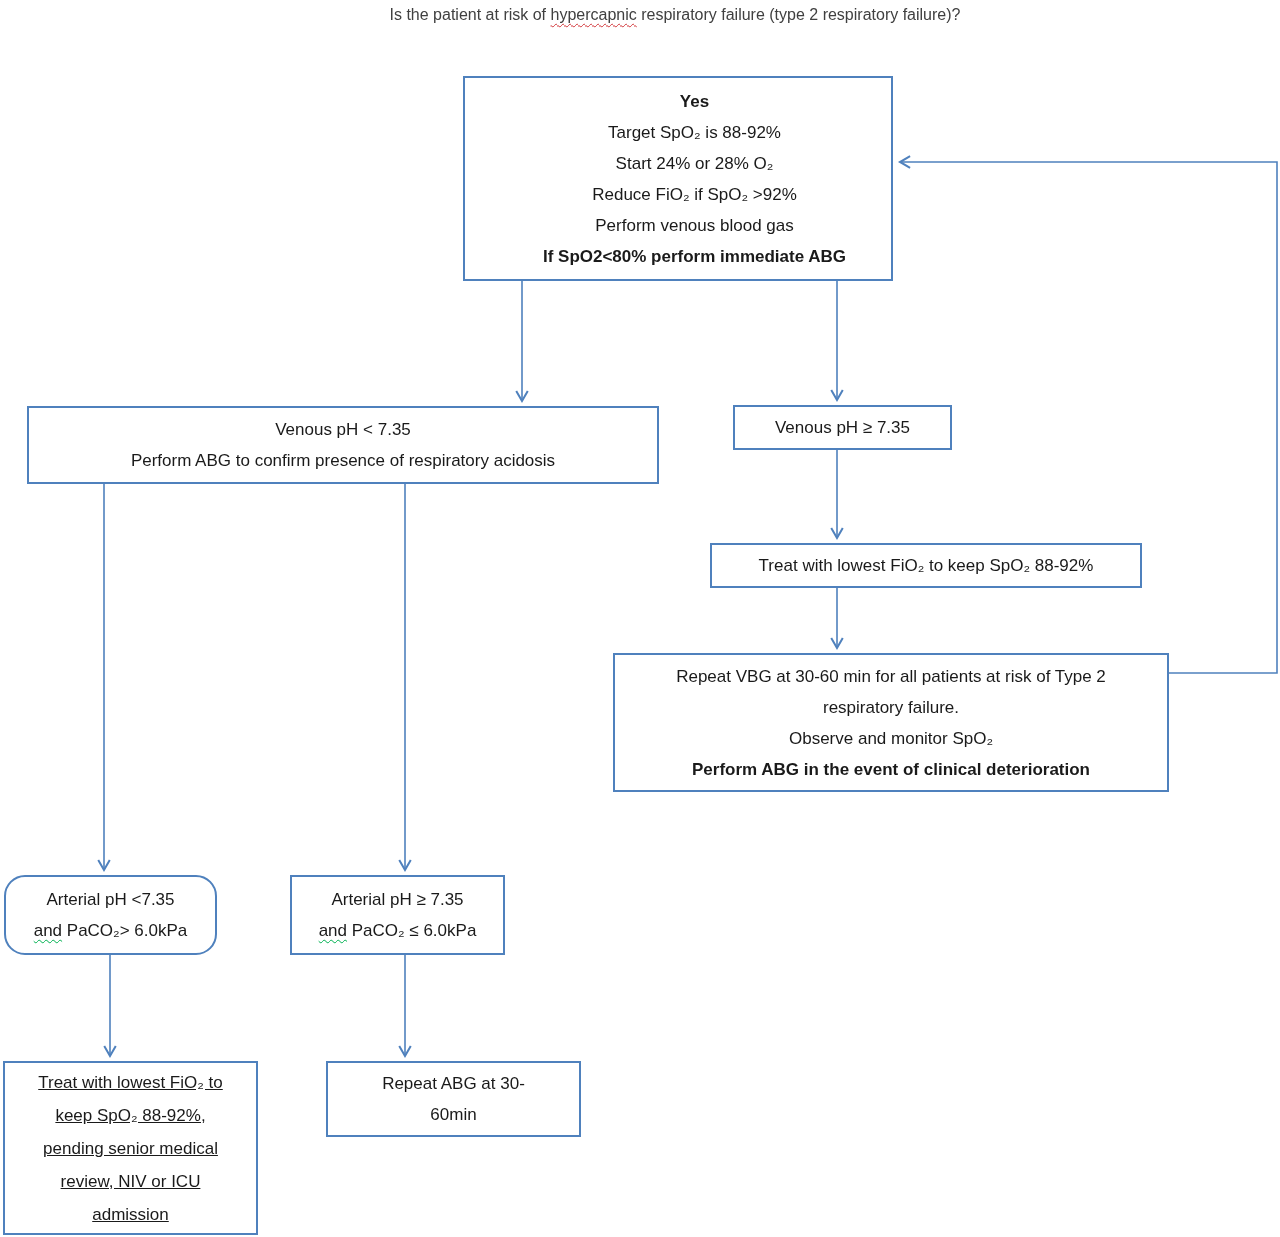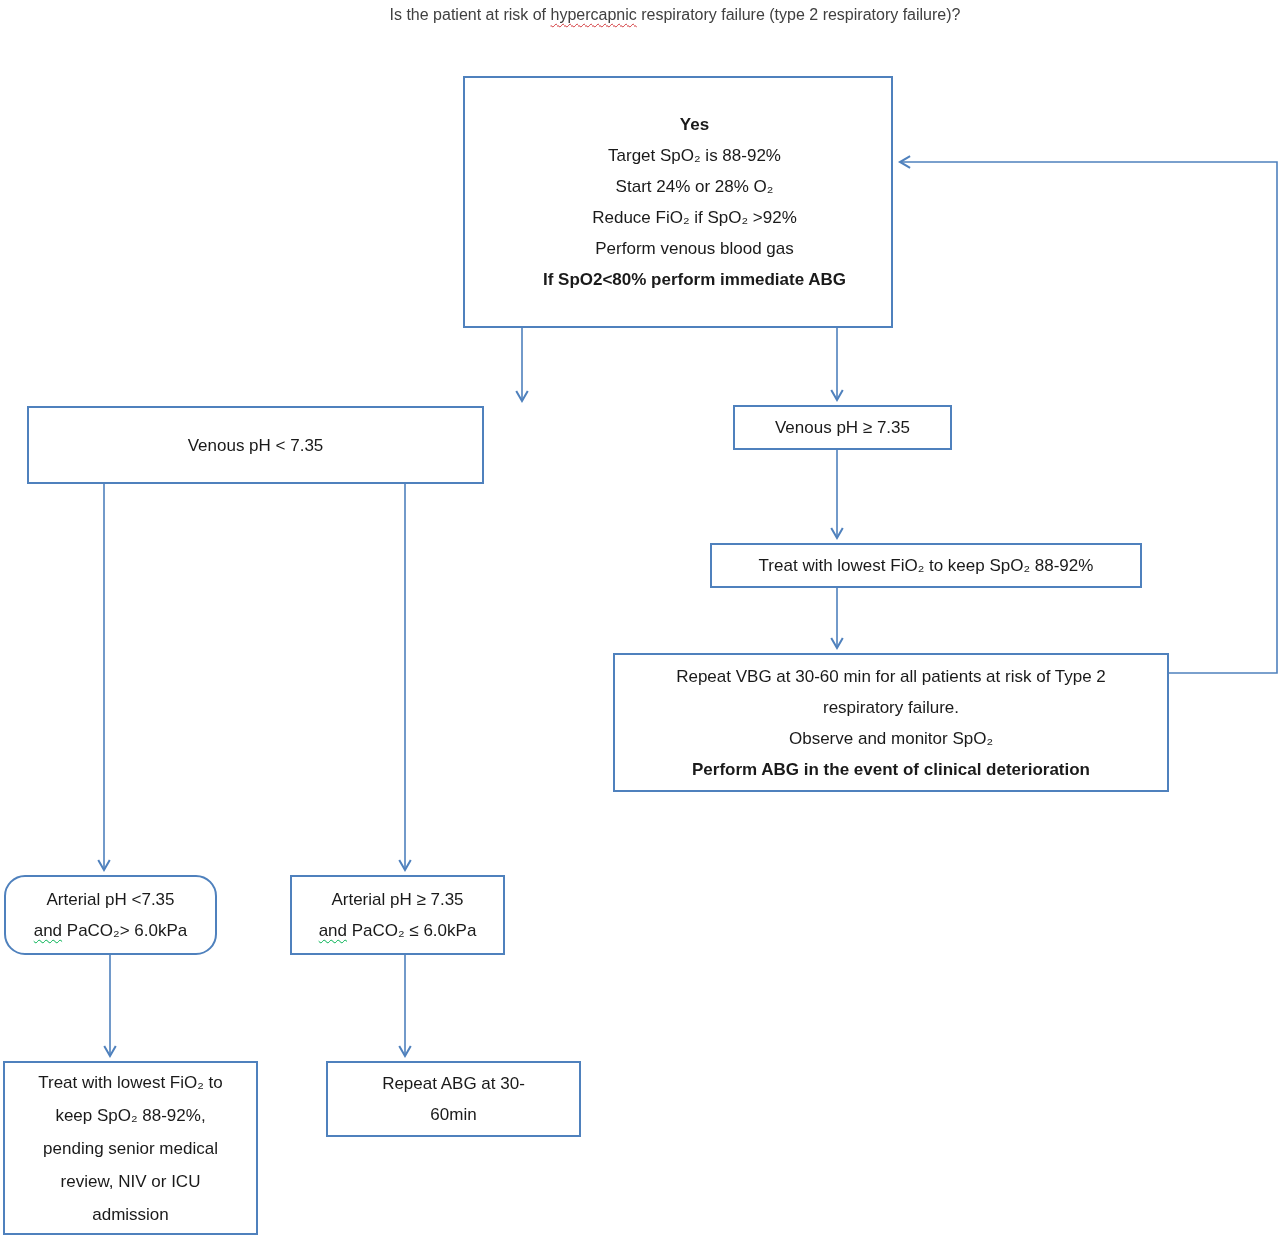--- a/index.html
+++ b/index.html
@@ -15,7 +15,7 @@
         display:flex;flex-direction:column;justify-content:center;align-items:center;
         text-align:center;font-size:17px;line-height:31px;color:#1a1a1a;}
   .b{font-weight:bold;}
-  #box-yes{left:463px;top:76px;width:430px;height:252px;padding-left:33px;}
+  #box-yes{left:463px;top:76px;width:430px;height:205px;padding-left:33px;}
   #box-venous-low{left:27px;top:406px;width:457px;height:78px;}
   #box-venous-high{left:733px;top:405px;width:219px;height:45px;}
   #box-treat-keep{left:675px;top:543px;width:432px;height:45px;margin-left:35px;}

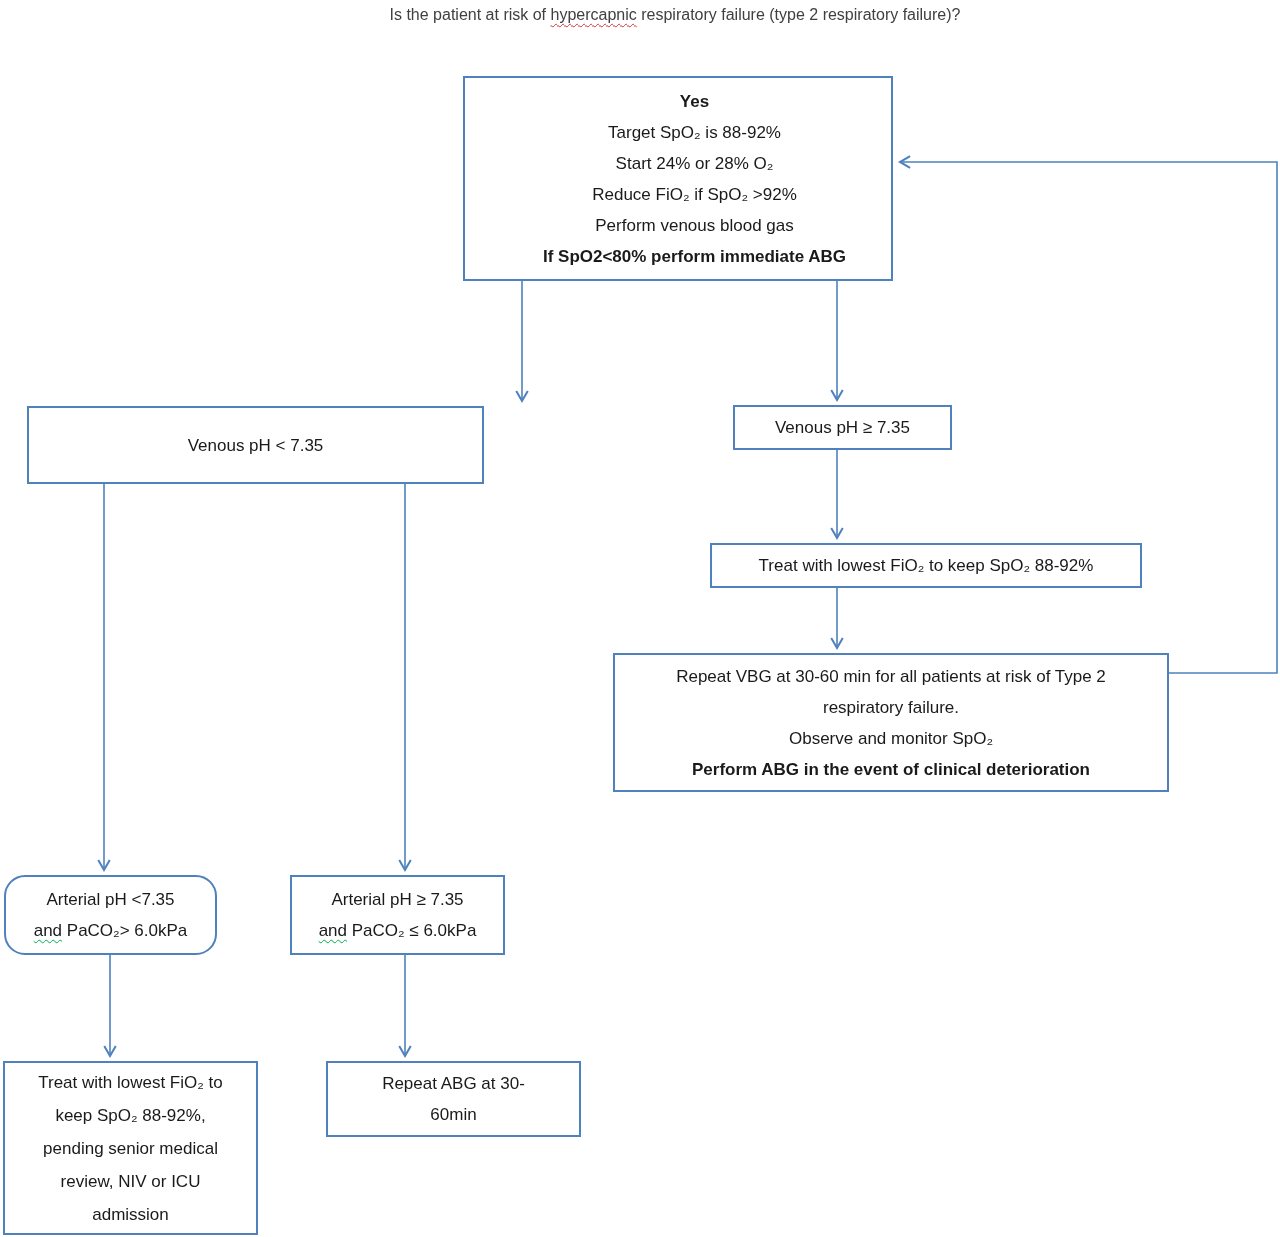--- a/index.html
+++ b/index.html
@@ -16,7 +16,7 @@
         text-align:center;font-size:17px;line-height:31px;color:#1a1a1a;}
   .b{font-weight:bold;}
   #box-yes{left:463px;top:76px;width:430px;height:205px;padding-left:33px;}
-  #box-venous-low{left:27px;top:406px;width:457px;height:78px;}
+  #box-venous-low{left:27px;top:406px;width:632px;height:78px;}
   #box-venous-high{left:733px;top:405px;width:219px;height:45px;}
   #box-treat-keep{left:675px;top:543px;width:432px;height:45px;margin-left:35px;}
   #box-repeat-vbg{left:613px;top:653px;width:556px;height:139px;}

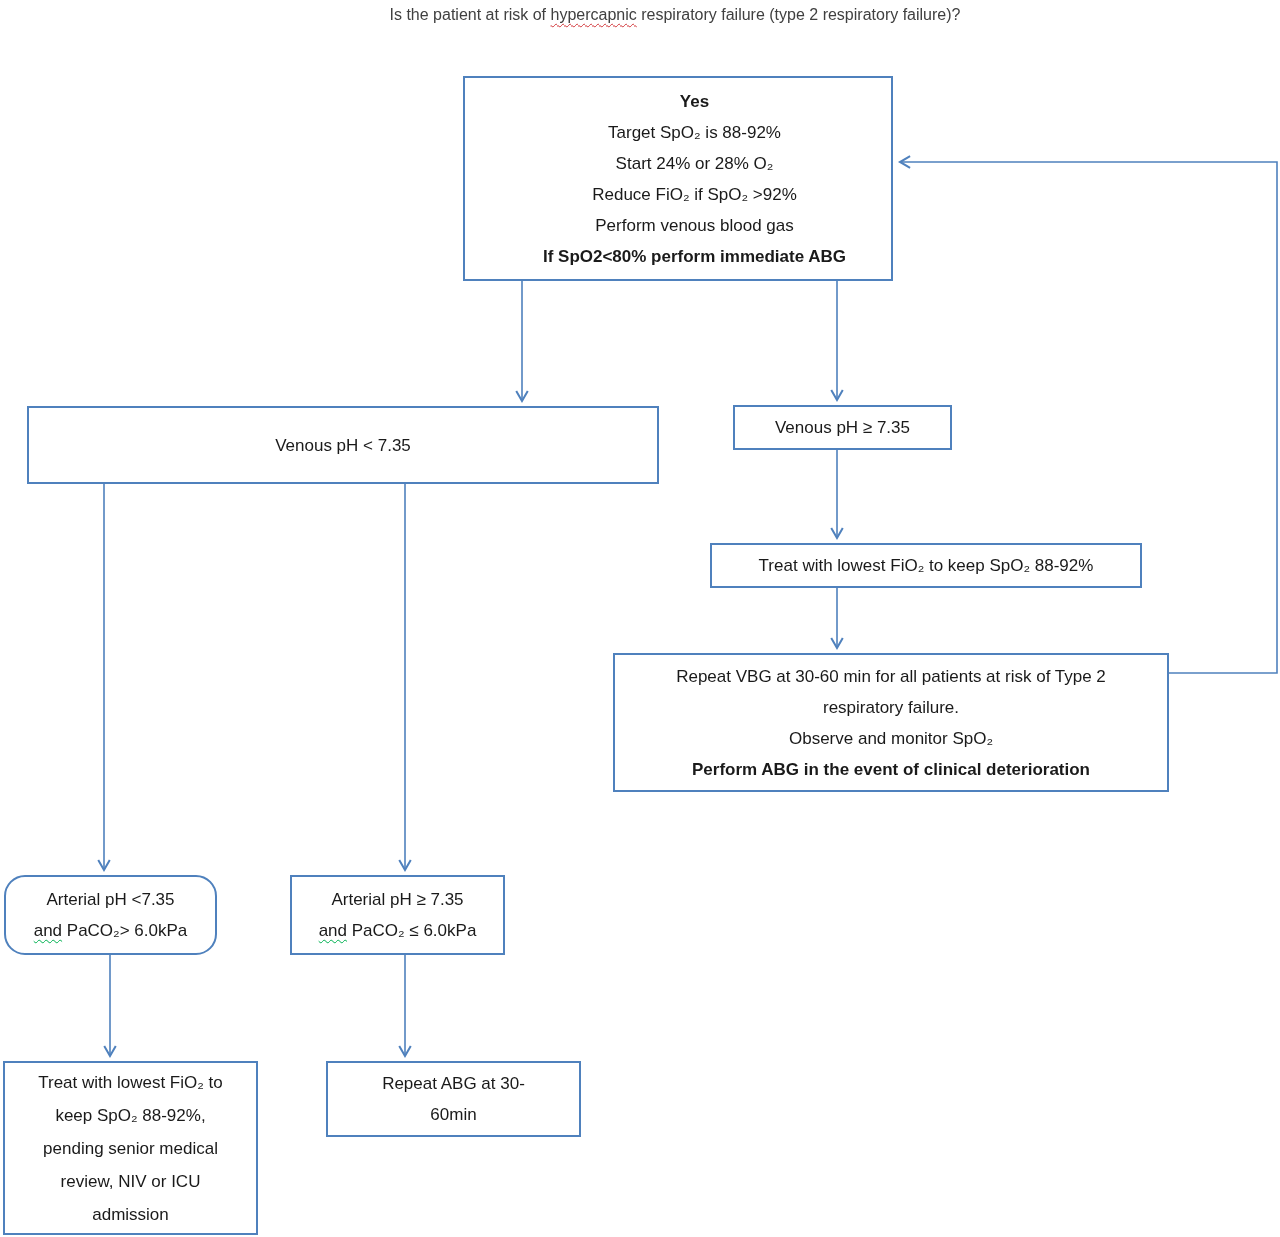--- a/index.html
+++ b/index.html
@@ -62,6 +62,7 @@
 
   <div class="box" id="box-venous-low">
     <div class="ln">Venous pH &lt; 7.35</div>
+    <div class="ln">Perform ABG to confirm presence of respiratory acidosis</div>
   </div>
 
   <div class="box" id="box-venous-high">

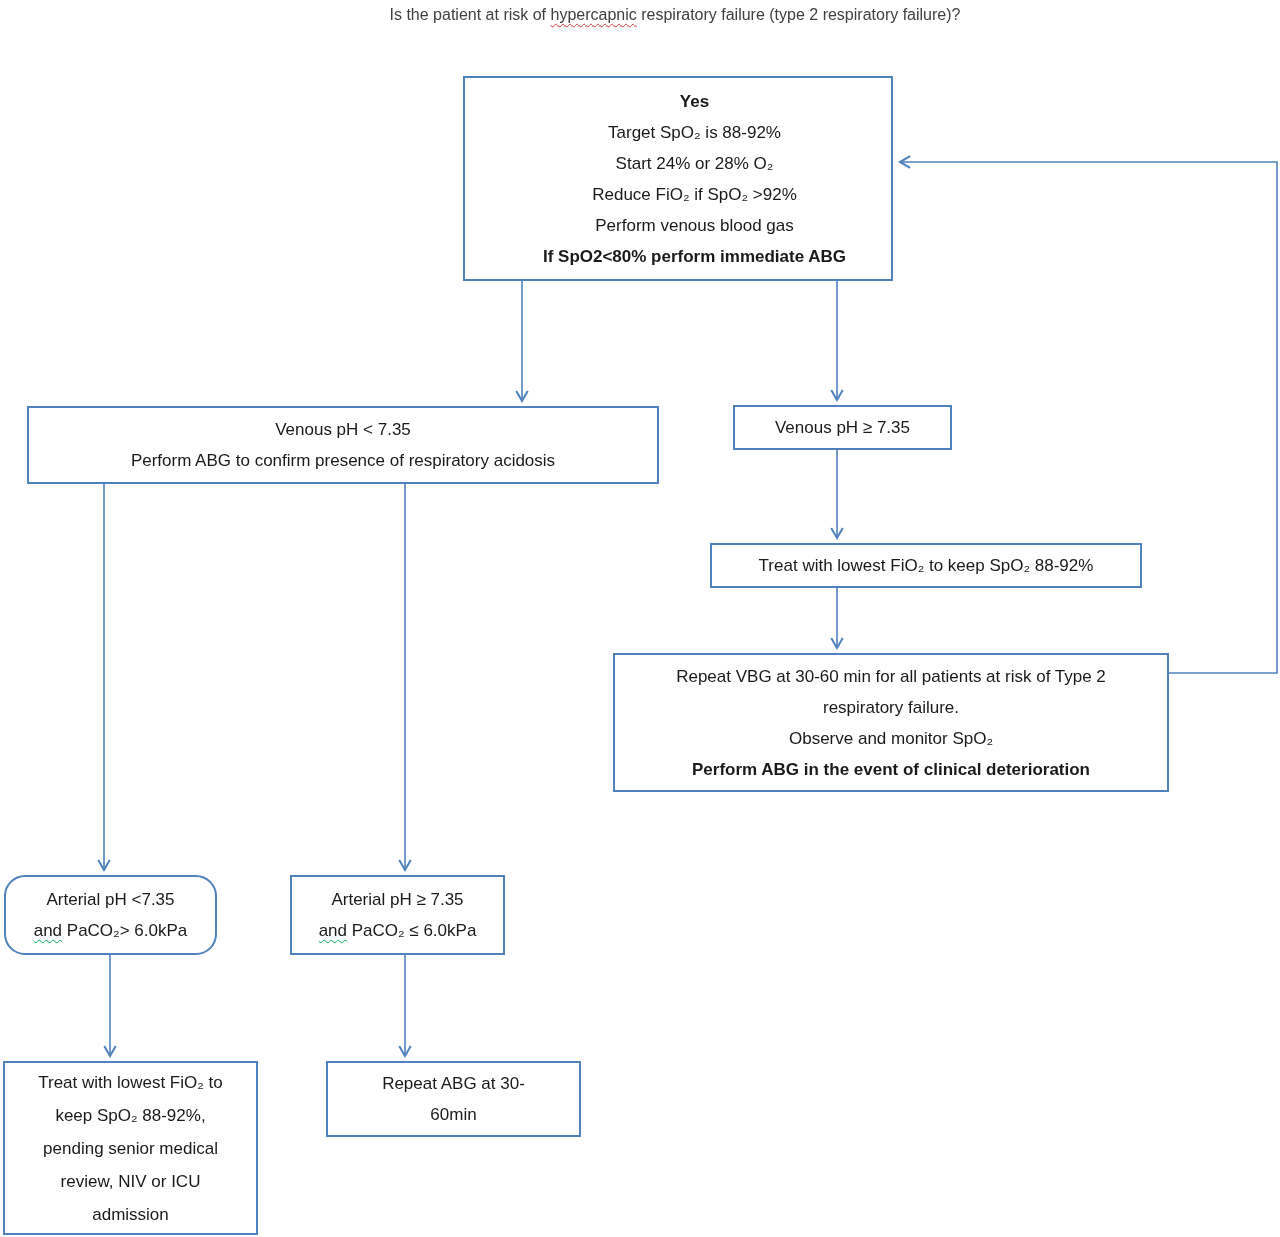--- a/index.html
+++ b/index.html
@@ -22,7 +22,7 @@
   #box-repeat-vbg{left:613px;top:653px;width:556px;height:139px;}
   #box-arterial-low{left:4px;top:875px;width:213px;height:80px;border-radius:21px;}
   #box-arterial-high{left:290px;top:875px;width:215px;height:80px;}
-  #box-treat-pending{left:3px;top:1061px;width:255px;height:174px;line-height:33px;}
+  #box-treat-pending{left:3px;top:1061px;width:255px;height:174px;line-height:33px;text-decoration:underline;}
   #box-repeat-abg{left:278px;top:1061px;width:255px;height:76px;margin-left:48px;}
   #connector-layer{position:absolute;left:0;top:0;width:1280px;height:1237px;pointer-events:none;}
   #connector-layer polyline{fill:none;stroke:#4f81bd;stroke-width:1.6;}

